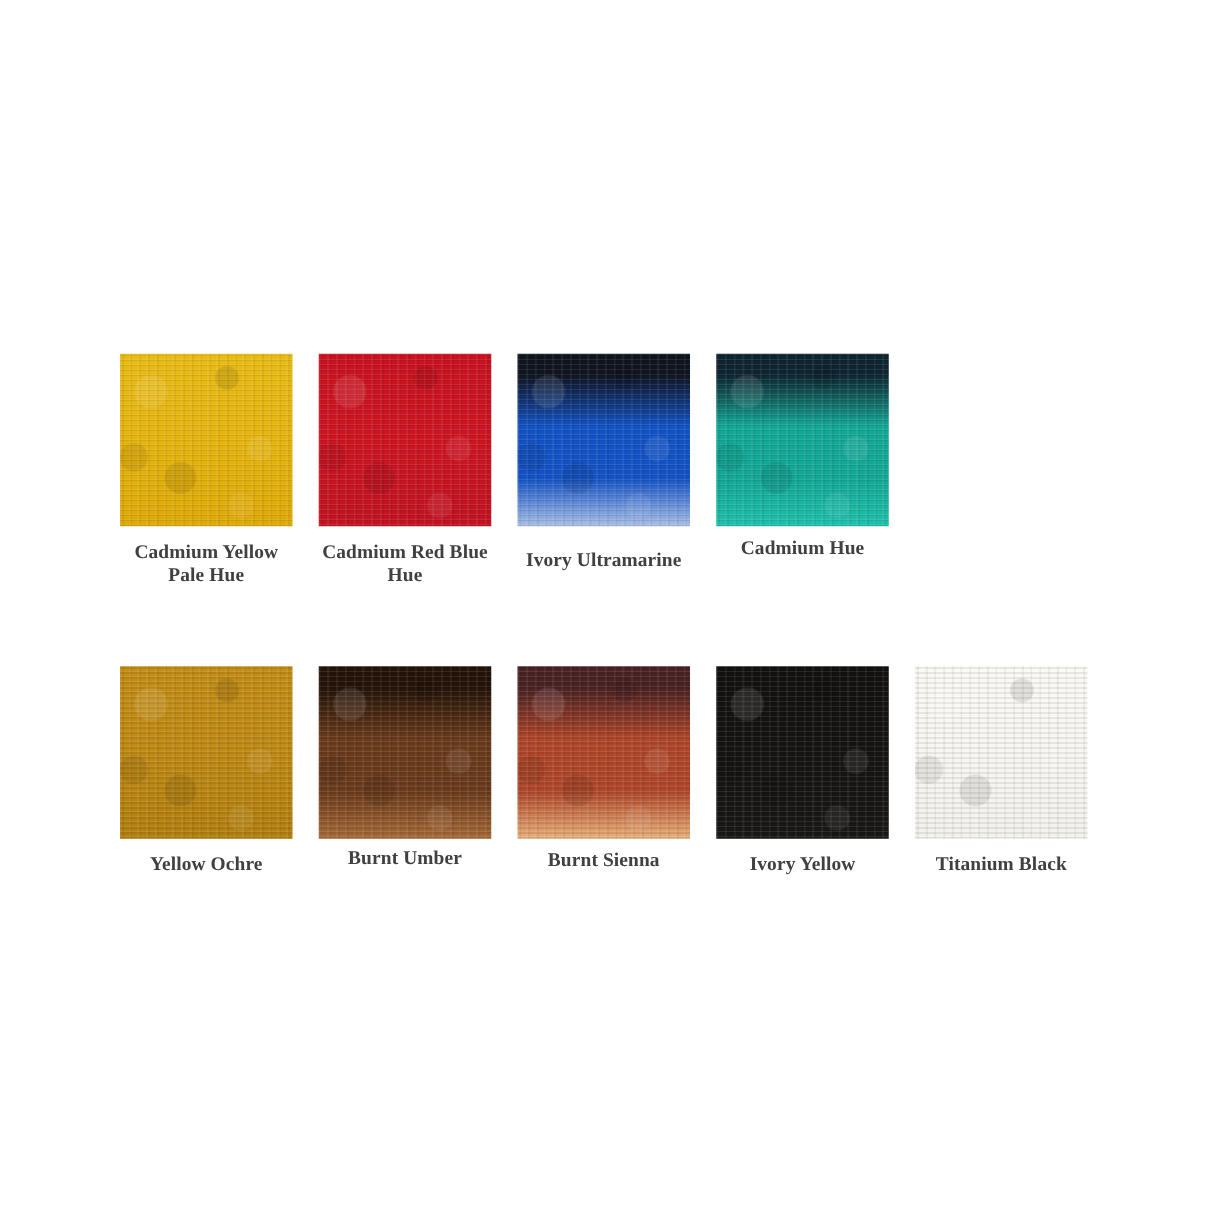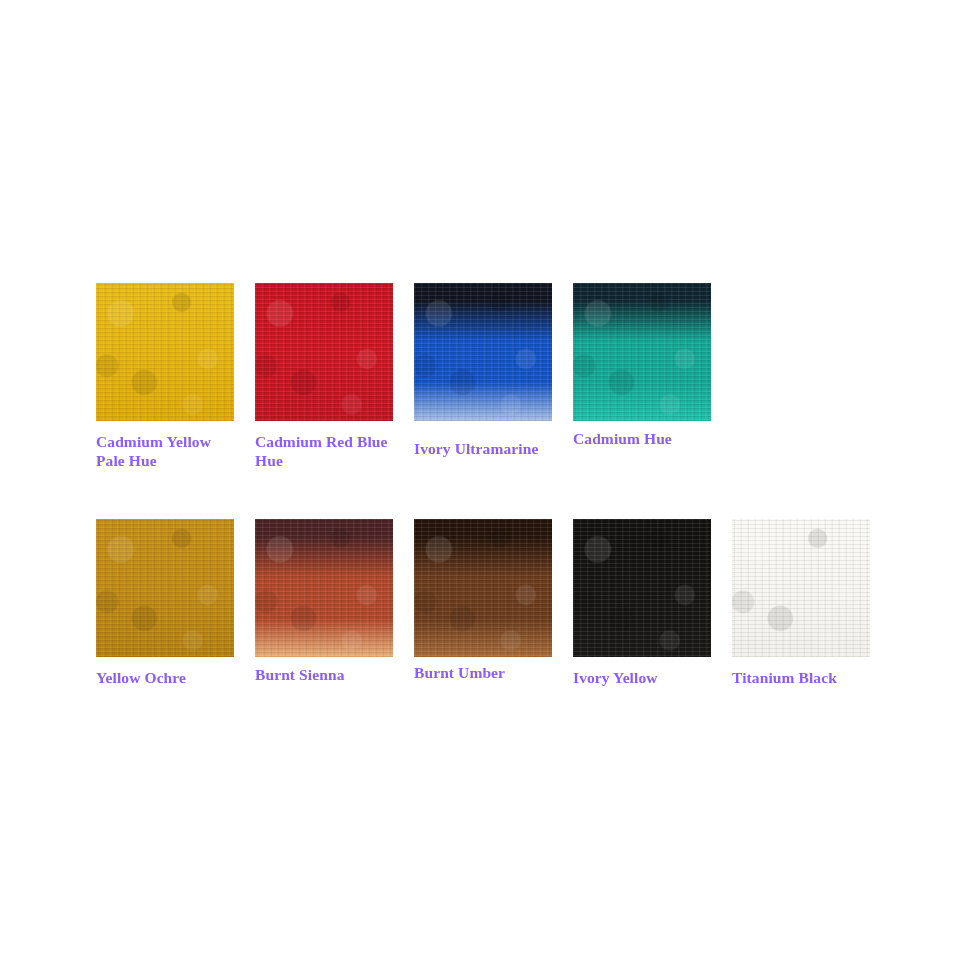--- a/index.html
+++ b/index.html
@@ -94,11 +94,12 @@
     margin-top: 11px;
     font-size: 15.5px;
     line-height: 19px;
-    color: #8b5cf6;
+    color: #404040;
     font-weight: 700;
     letter-spacing: 0.1px;
     font-family: "Liberation Serif", "DejaVu Serif", serif;
     white-space: pre-line;
+    text-align: center;
   }
   
   .lbl-nudge-a { margin-top: 11px; }

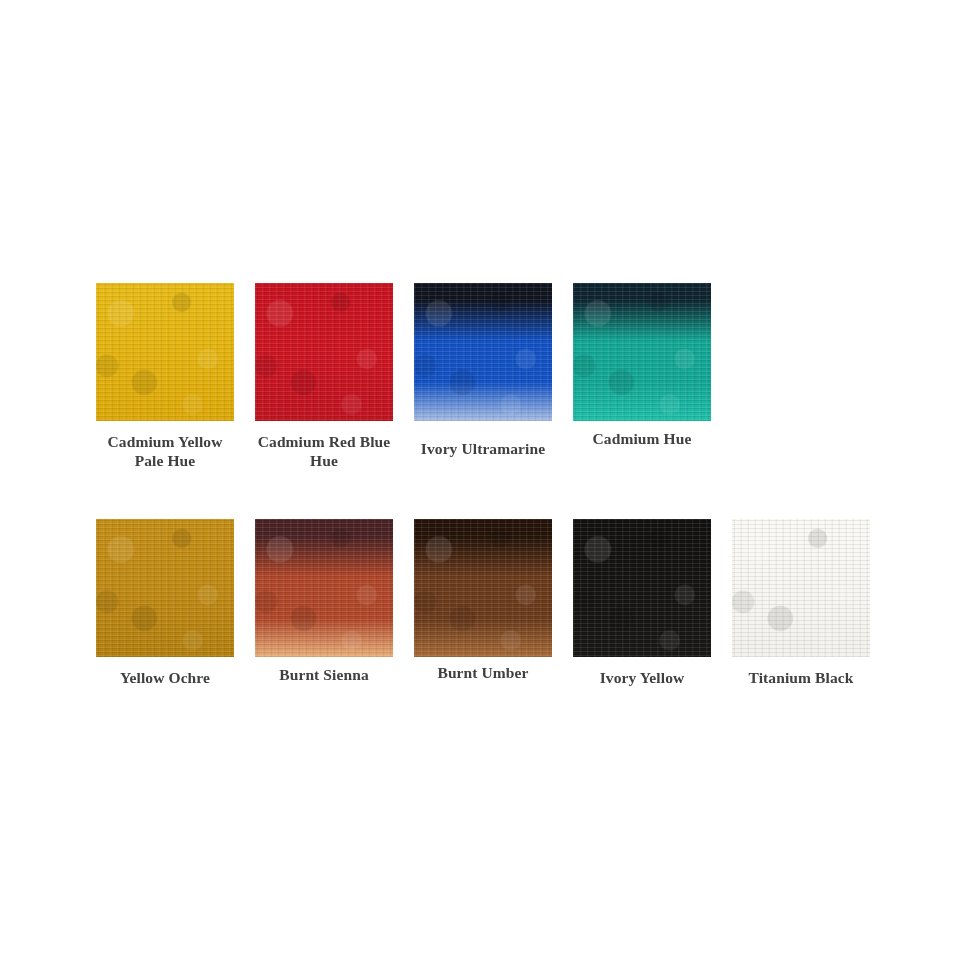--- a/index.html
+++ b/index.html
@@ -35,7 +35,7 @@
     align-items: flex-start;
   }
   .swatch-row.row-2 {
-    margin-top: 49px;
+    margin-top: 63px;
   }
   .swatch-cell {
     width: 138px;

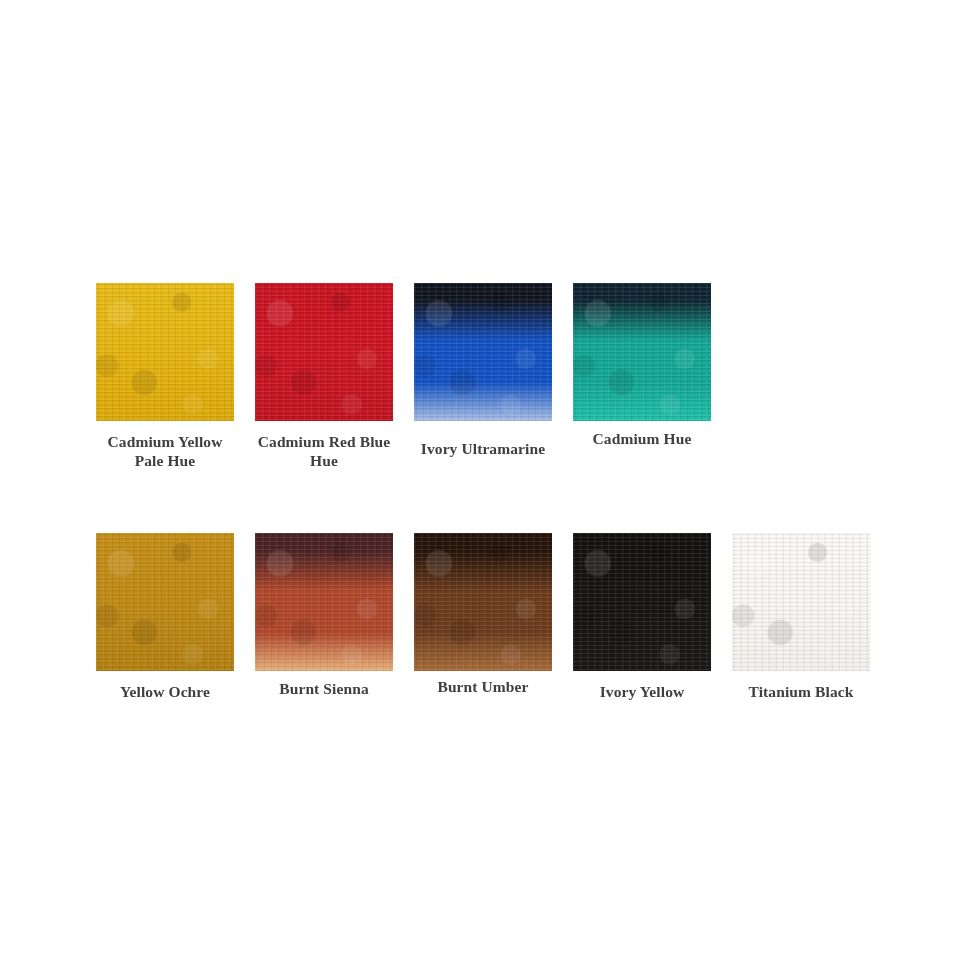--- a/index.html
+++ b/index.html
@@ -166,21 +166,21 @@
       </div>
 
       <div class="swatch-cell">
+        <div class="swatch-box" style="background: linear-gradient(rgb(36, 19, 9) 0%, rgb(36, 19, 9) 12%, rgb(107, 59, 28) 42%, rgb(107, 59, 28) 72%, rgb(168, 107, 56) 100%);">
+          <div class="tex-h"></div>
+          <div class="tex-v"></div>
+          <div class="tex-mottle"></div>
+        </div>
+        <div class="swatch-label lbl-nudge-e">Burnt Umber</div>
+      </div>
+
+      <div class="swatch-cell">
         <div class="swatch-box" style="background: linear-gradient(rgb(74, 34, 36) 0%, rgb(74, 34, 36) 12%, rgb(176, 71, 42) 42%, rgb(176, 71, 42) 72%, rgb(233, 176, 122) 100%);">
           <div class="tex-h"></div>
           <div class="tex-v"></div>
           <div class="tex-mottle"></div>
         </div>
         <div class="swatch-label lbl-nudge-c">Burnt Sienna</div>
-      </div>
-
-      <div class="swatch-cell">
-        <div class="swatch-box" style="background: linear-gradient(rgb(36, 19, 9) 0%, rgb(36, 19, 9) 12%, rgb(107, 59, 28) 42%, rgb(107, 59, 28) 72%, rgb(168, 107, 56) 100%);">
-          <div class="tex-h"></div>
-          <div class="tex-v"></div>
-          <div class="tex-mottle"></div>
-        </div>
-        <div class="swatch-label lbl-nudge-e">Burnt Umber</div>
       </div>
 
       <div class="swatch-cell">

